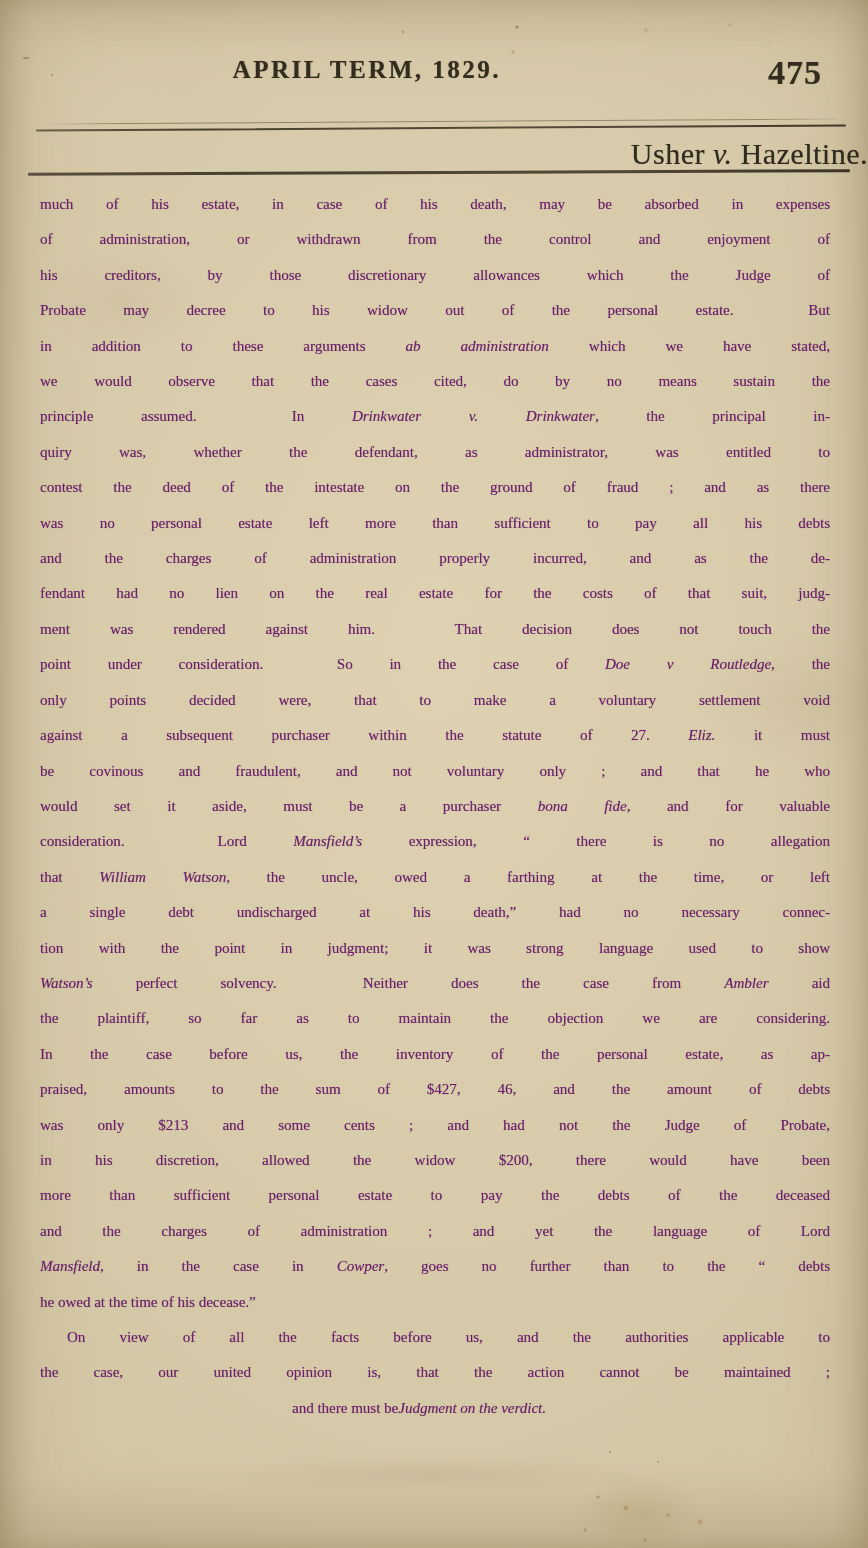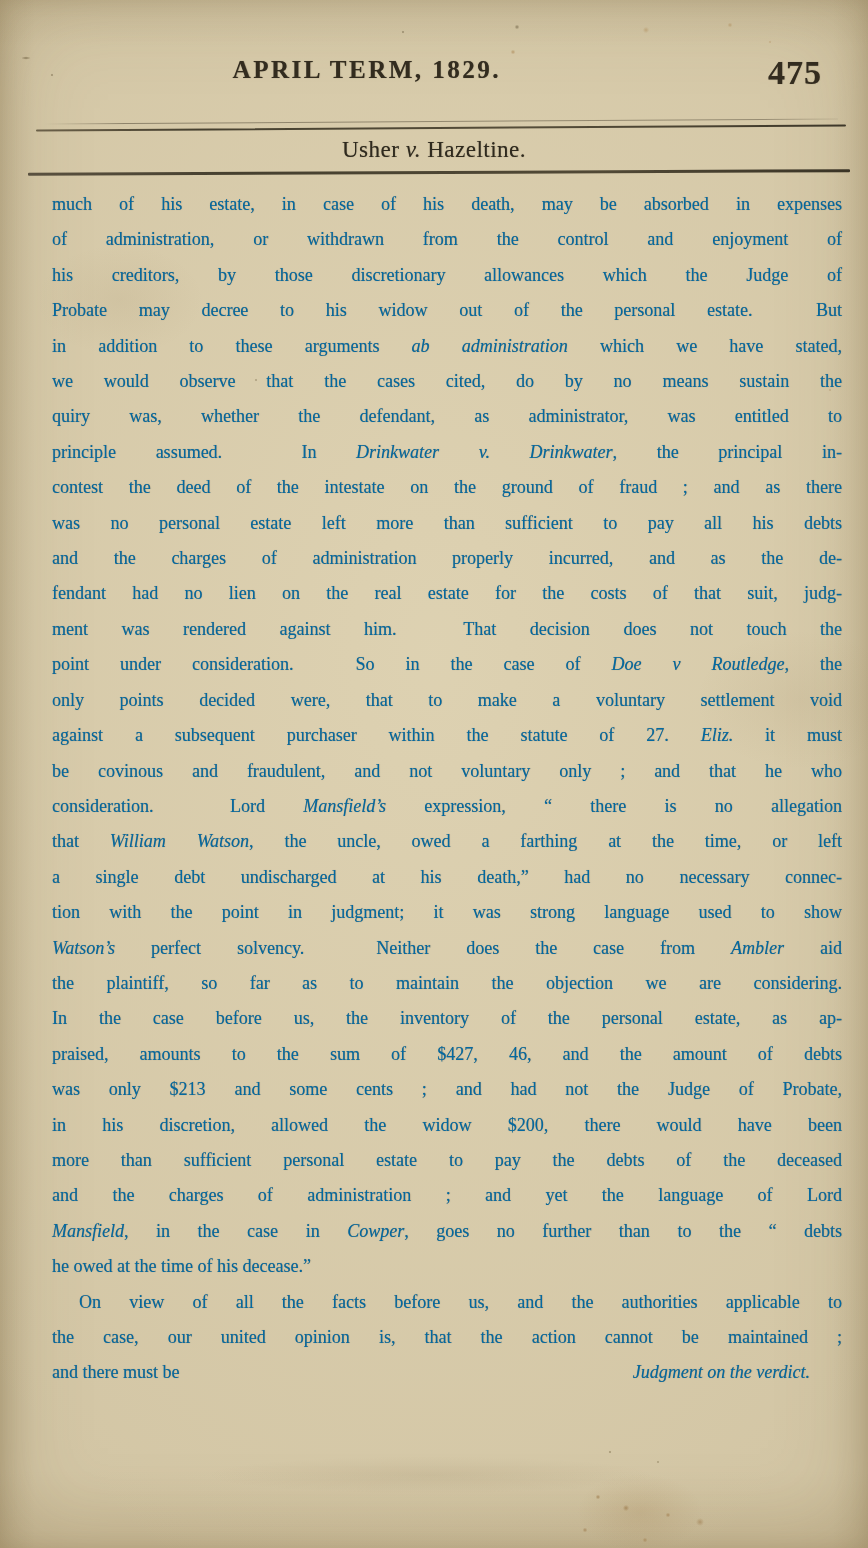--- a/index.html
+++ b/index.html
@@ -75,7 +75,7 @@
   }
   .case-title{
     position:absolute;top:137px;left:0;width:100%;
-    text-align:center;font-size:23px;letter-spacing:.5px;
+    text-align:right;font-size:30px;letter-spacing:.5px;
     color:#2f2a1e;
     text-shadow:0.3px 0.3px 0.8px rgba(47,42,30,.5);
     z-index:2;

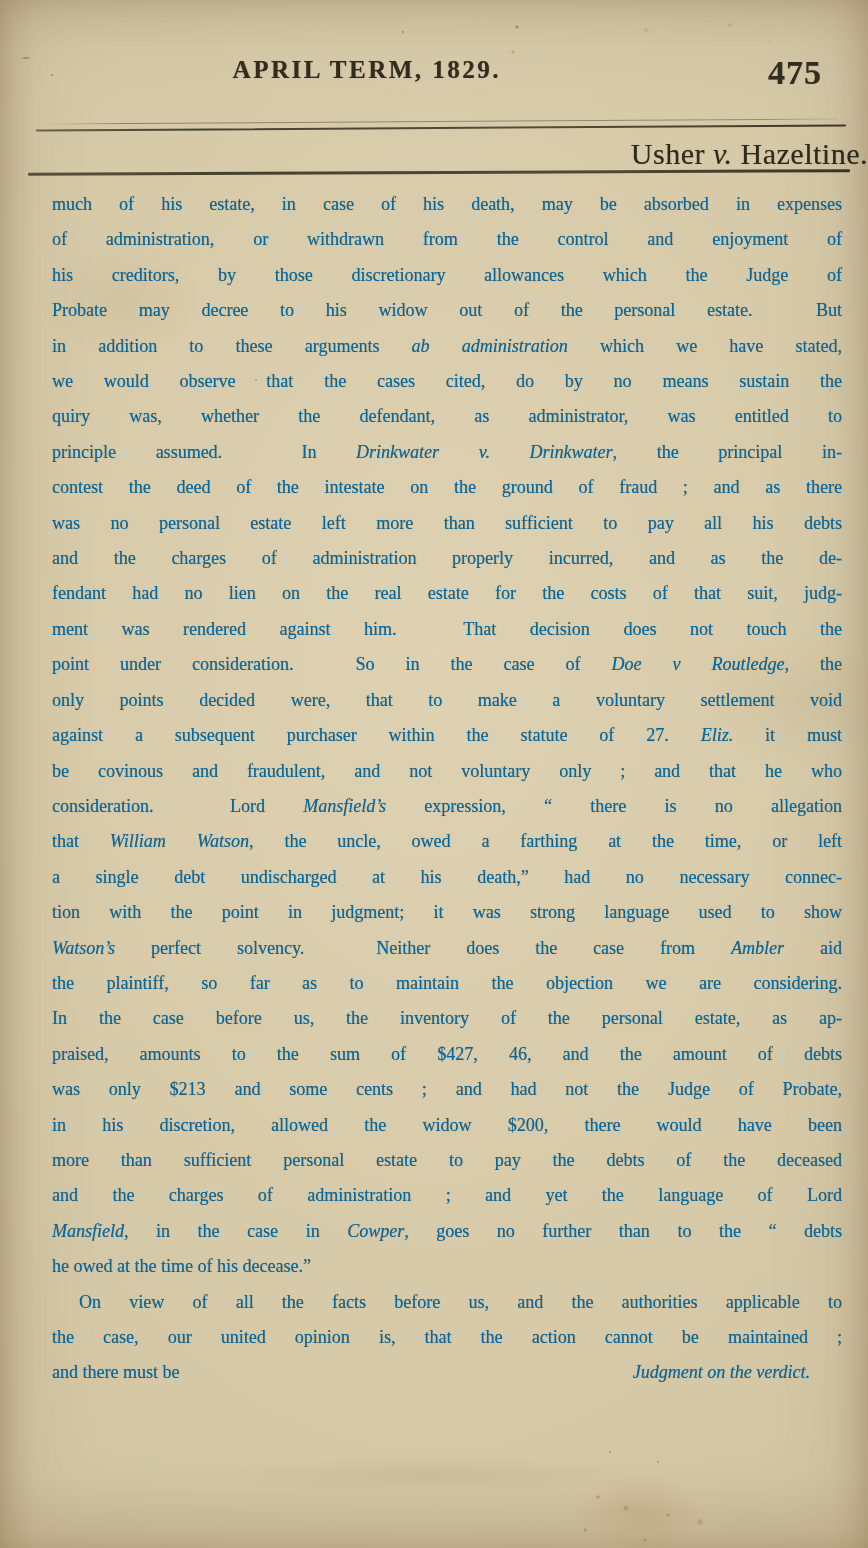--- a/index.html
+++ b/index.html
@@ -81,9 +81,9 @@
     z-index:2;
   }
   .body-text{
-    position:absolute;top:187px;left:52px;width:790px;
-    font-size:18px;line-height:35.4px;
-    color:#0369a1;
+    position:absolute;top:187px;left:40px;width:790px;
+    font-size:15px;line-height:35.4px;
+    color:#701a75;
     text-shadow:0.25px 0.25px 0.7px rgba(64,54,38,.5);
     z-index:2;
   }

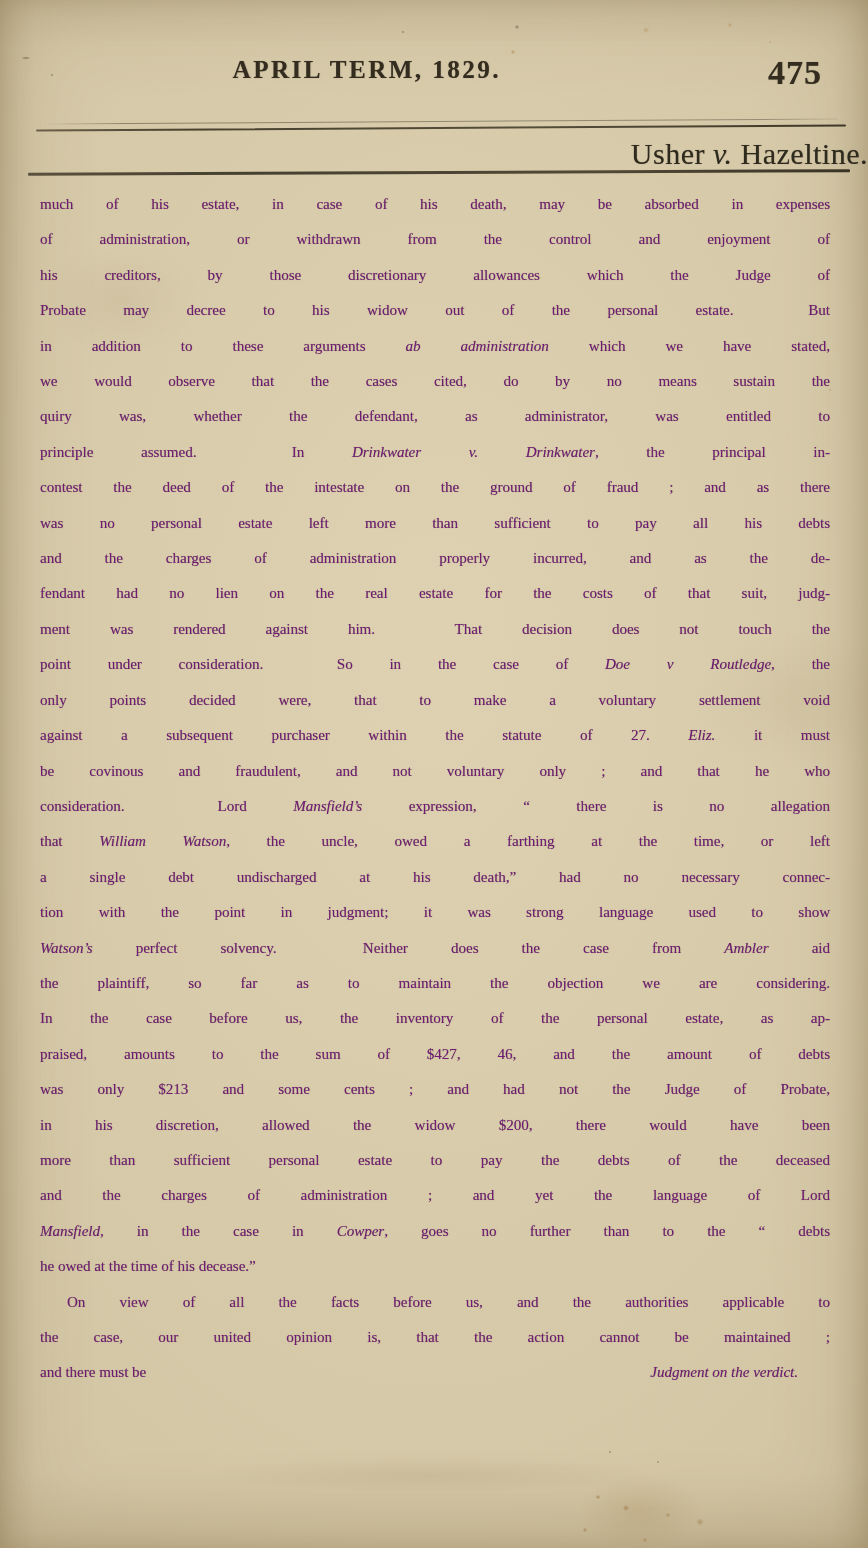--- a/index.html
+++ b/index.html
@@ -118,8 +118,8 @@
       <div class="line"><span>Probate may decree to his widow out of the personal estate.&nbsp; But</span></div>
       <div class="line"><span>in addition to these arguments </span><span class="it">ab administration</span><span> which we have stated,</span></div>
       <div class="line"><span>we would observe that the cases cited, do by no means sustain the</span></div>
+      <div class="line"><span>principle assumed.&nbsp; In </span><span class="it">Drinkwater v. Drinkwater</span><span>, the principal in-</span></div>
       <div class="line"><span>quiry was, whether the defendant, as administrator, was entitled to</span></div>
-      <div class="line"><span>principle assumed.&nbsp; In </span><span class="it">Drinkwater v. Drinkwater</span><span>, the principal in-</span></div>
       <div class="line"><span>contest the deed of the intestate on the ground of fraud ; and as there</span></div>
       <div class="line"><span>was no personal estate left more than sufficient to pay all his debts</span></div>
       <div class="line"><span>and the charges of administration properly incurred, and as the de-</span></div>

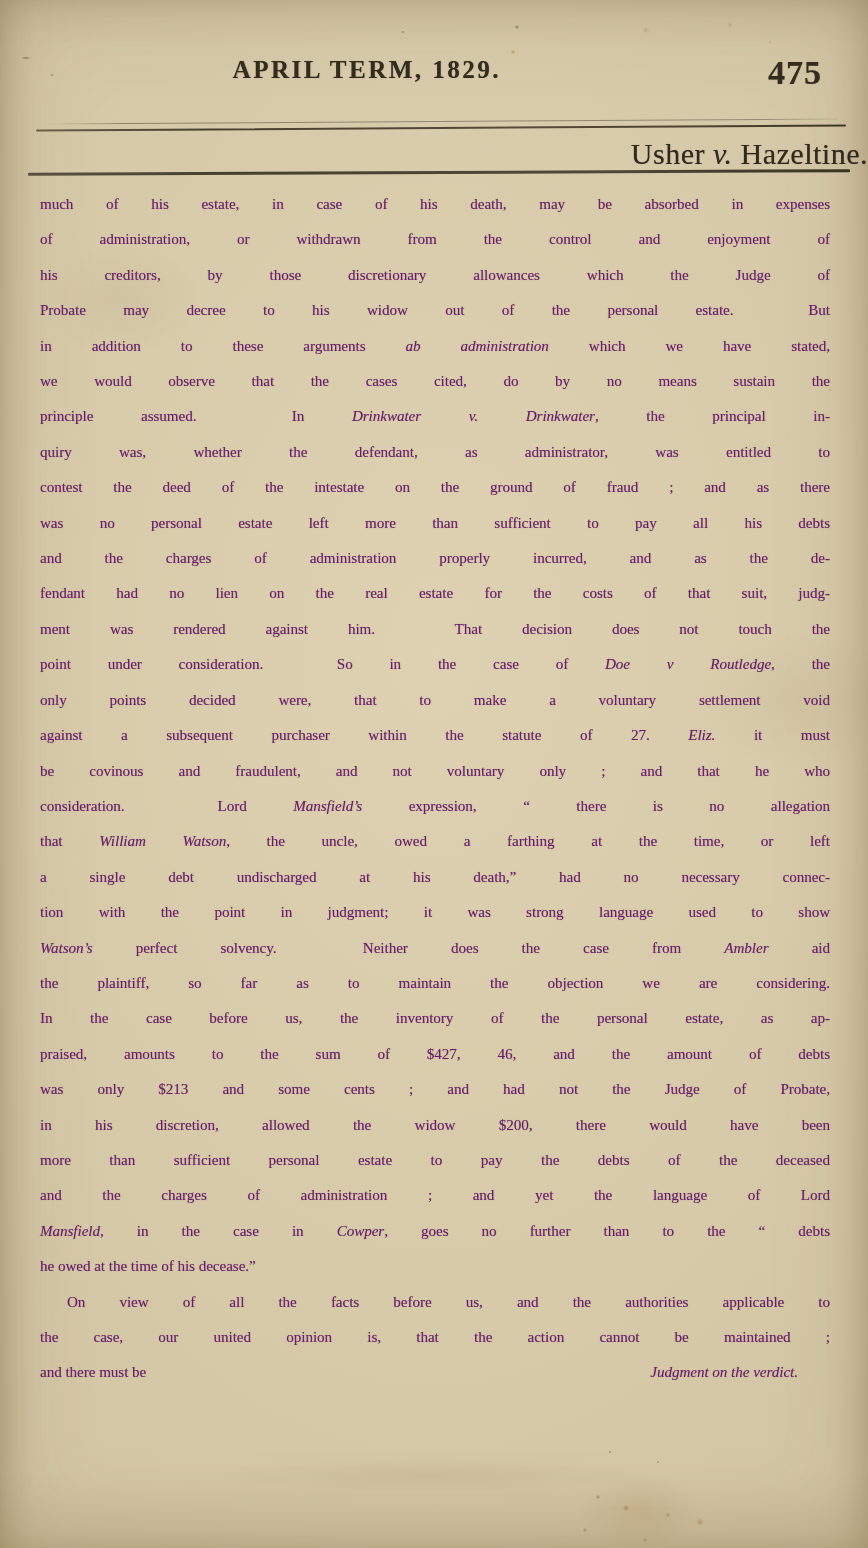--- a/index.html
+++ b/index.html
@@ -129,6 +129,7 @@
       <div class="line"><span>only points decided were, that to make a voluntary settlement void</span></div>
       <div class="line"><span>against a subsequent purchaser within the statute of 27. </span><span class="it">Eliz.</span><span> it must</span></div>
       <div class="line"><span>be covinous and fraudulent, and not voluntary only ; and that he who</span></div>
+      <div class="line"><span>would set it aside, must be a purchaser </span><span class="it">bona fide</span><span>, and for valuable</span></div>
       <div class="line"><span>consideration.&nbsp; Lord </span><span class="it">Mansfield’s</span><span> expression, “ there is no allegation</span></div>
       <div class="line"><span>that </span><span class="it">William Watson</span><span>, the uncle, owed a farthing at the time, or left</span></div>
       <div class="line"><span>a single debt undischarged at his death,” had no necessary connec-</span></div>

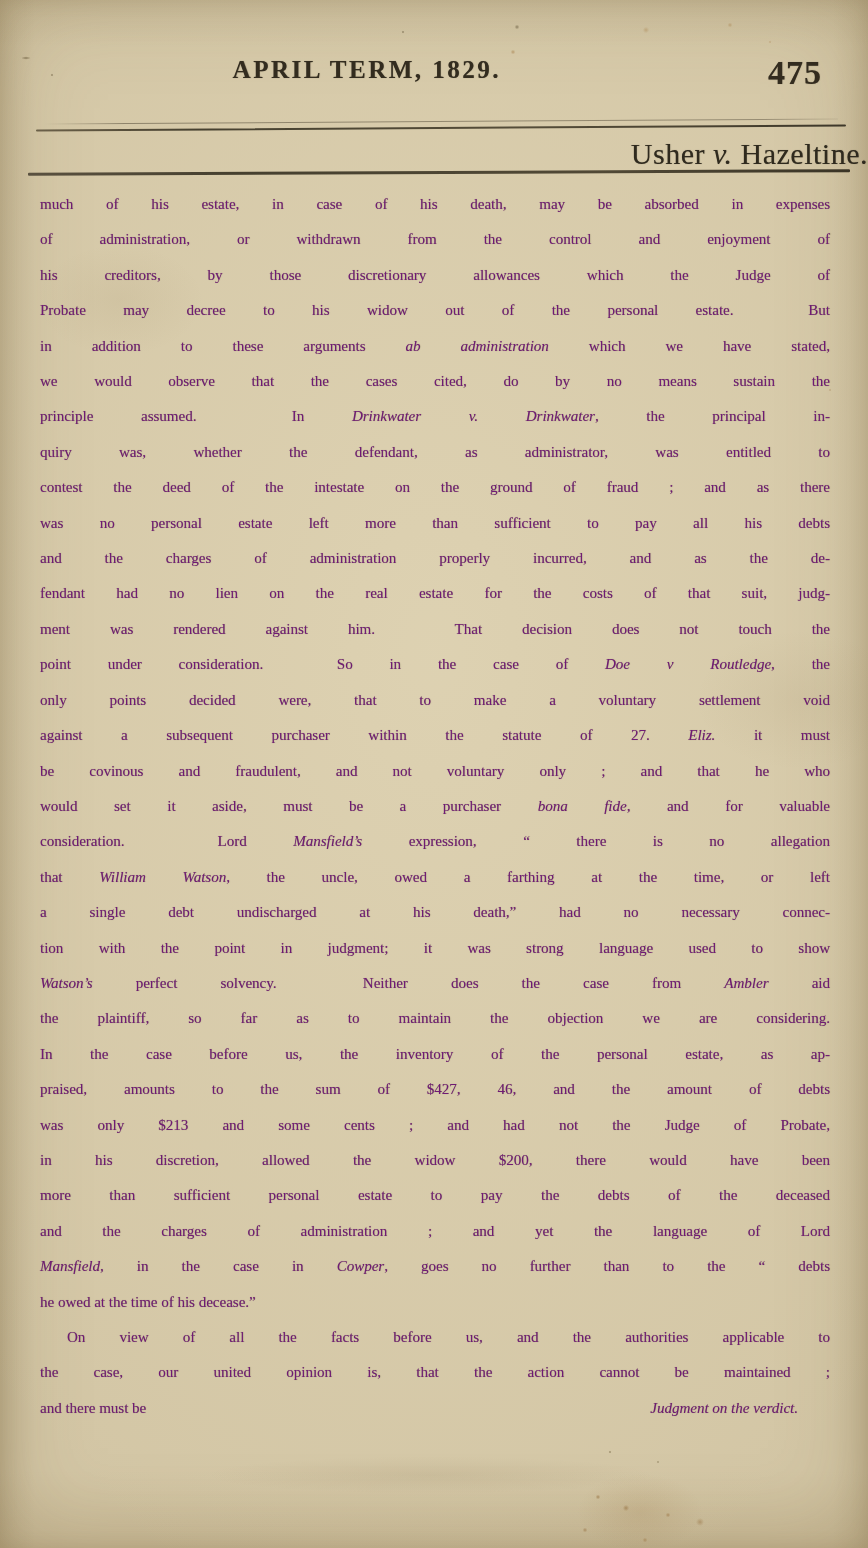--- a/index.html
+++ b/index.html
@@ -92,7 +92,7 @@
   .line.ind{text-indent:27px;}
   .it{font-style:italic;}
   .final-line{
-    display:flex;justify-content:space-between;
+    display:flex;justify-content:center;
     padding-right:32px;
   }
   .final-line .right{font-style:italic;}

